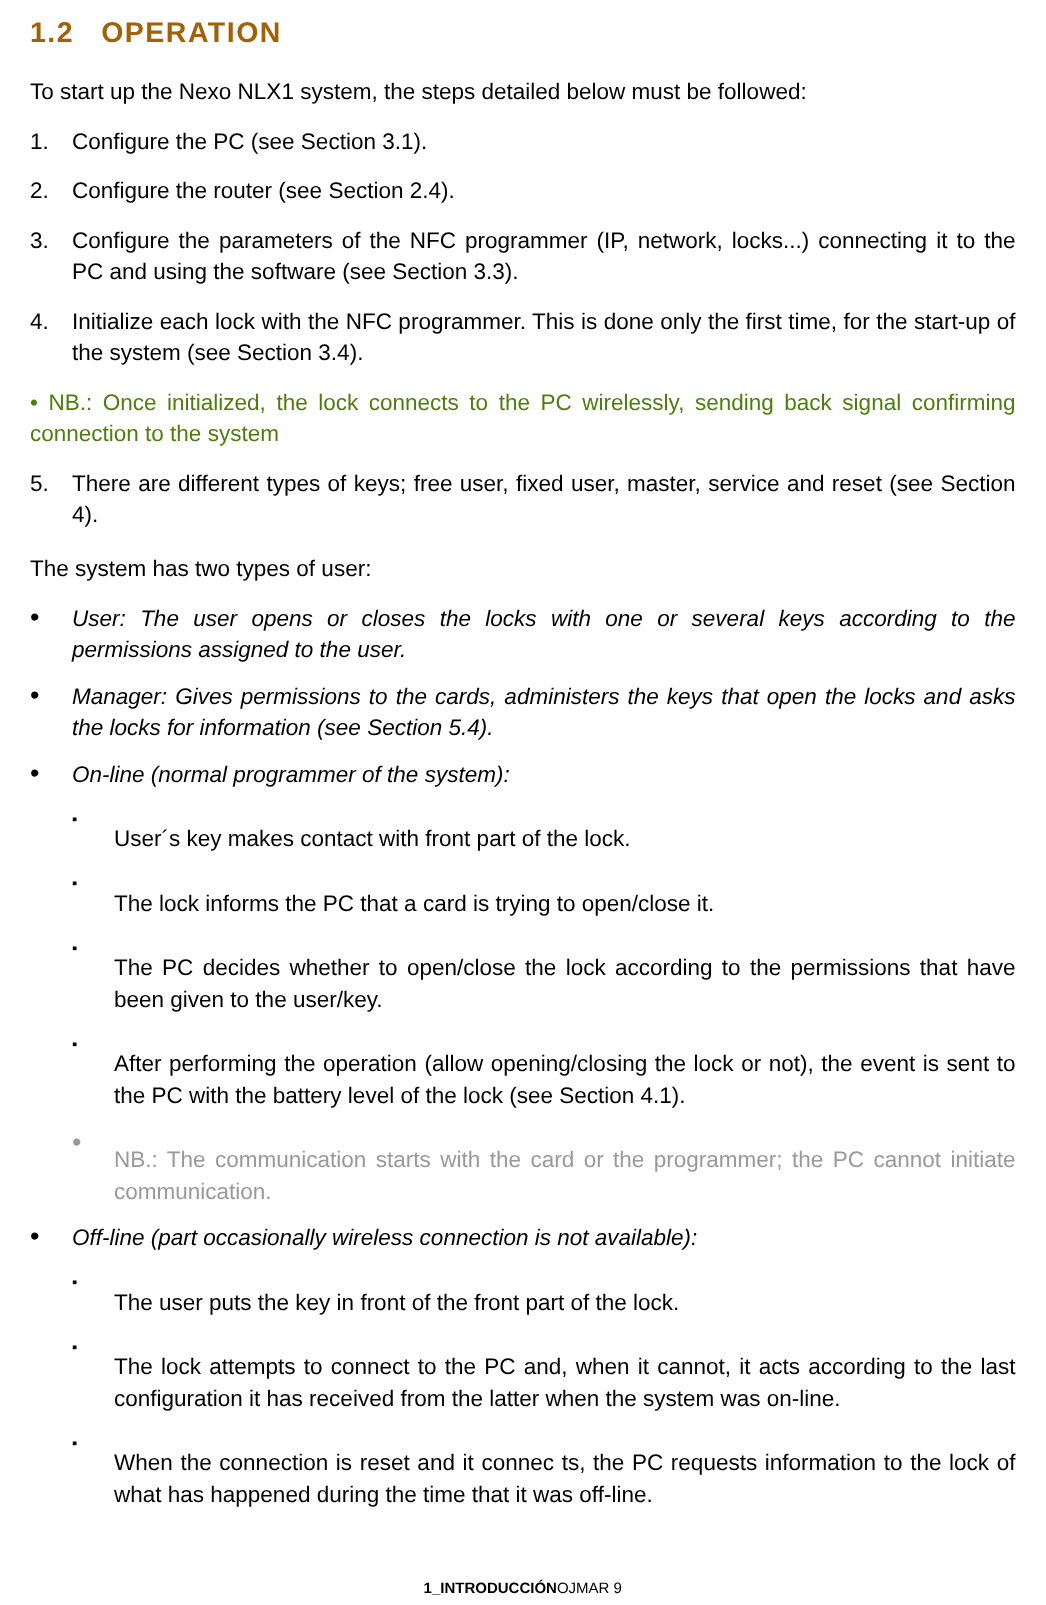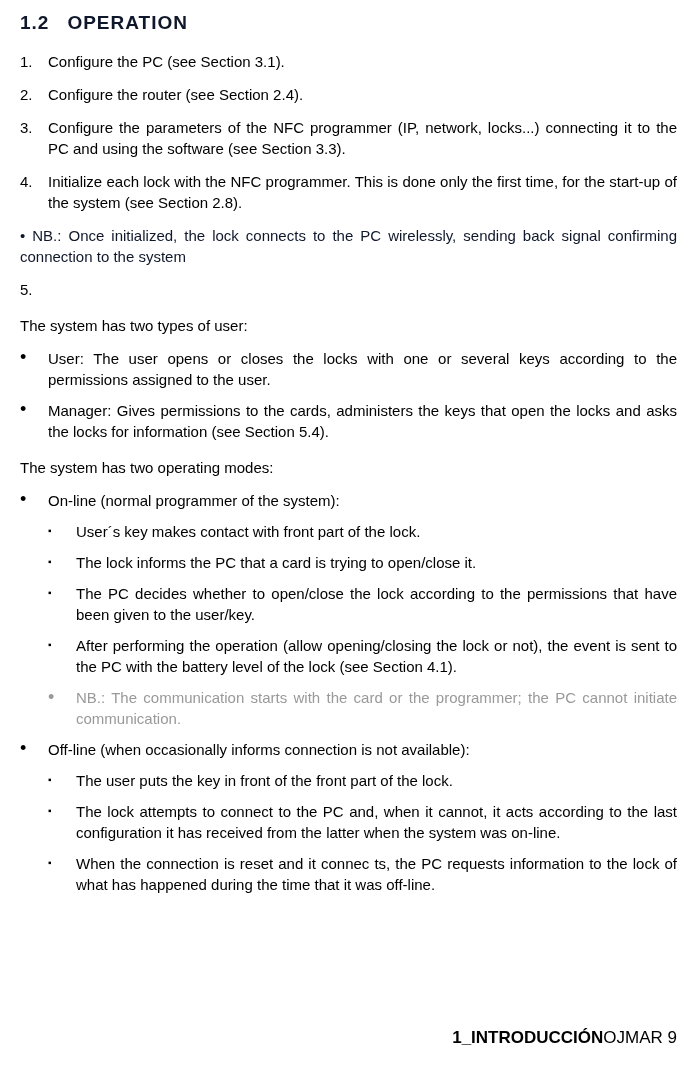--- a/index.html
+++ b/index.html
@@ -15,7 +15,7 @@
       position: relative;
     }
     .section-heading {
-      color: #0f172a;
+      color: #a16207;
       font-weight: bold;
       letter-spacing: 1px;
       font-size: 19px;

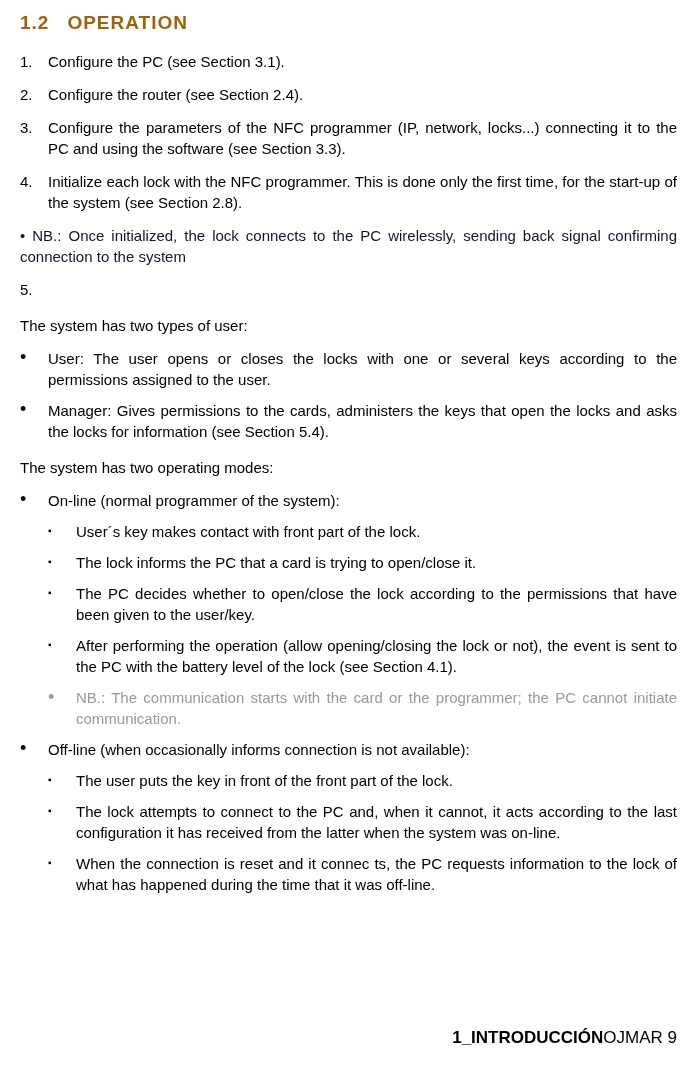--- a/index.html
+++ b/index.html
@@ -80,6 +80,7 @@
     <span class="section-number">1.2</span><span>OPERATION</span>
   </h2>
 
+  <p class="intro">To start up the Nexo NLX1 system, the steps detailed below must be followed:</p>
 
   <div class="num-item">
     <div class="num-marker">1.</div>

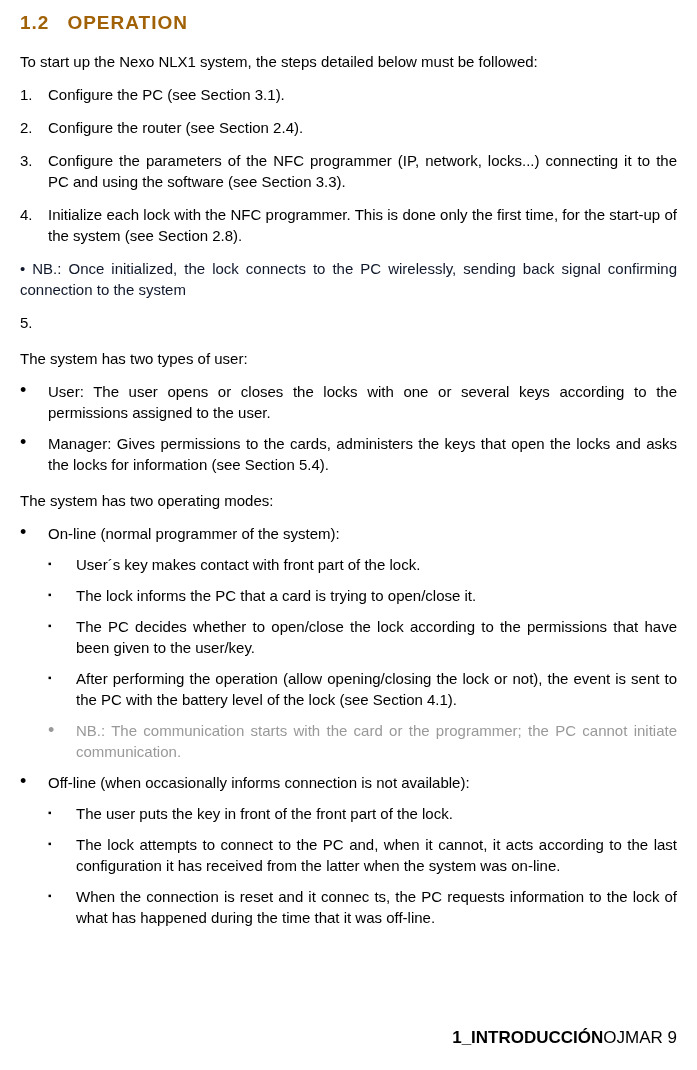--- a/index.html
+++ b/index.html
@@ -96,7 +96,7 @@
   </div>
   <div class="num-item">
     <div class="num-marker">4.</div>
-    <div class="num-body">Initialize each lock with the NFC programmer. This is done only the first time, for the start-up of the system (see Section 2.8).</div>
+    <div class="num-body">Initialize each lock with the NFC programmer. This is done only the first time, for the start-up of the system (see Section 3.4).</div>
   </div>
 
   <p class="note-full">

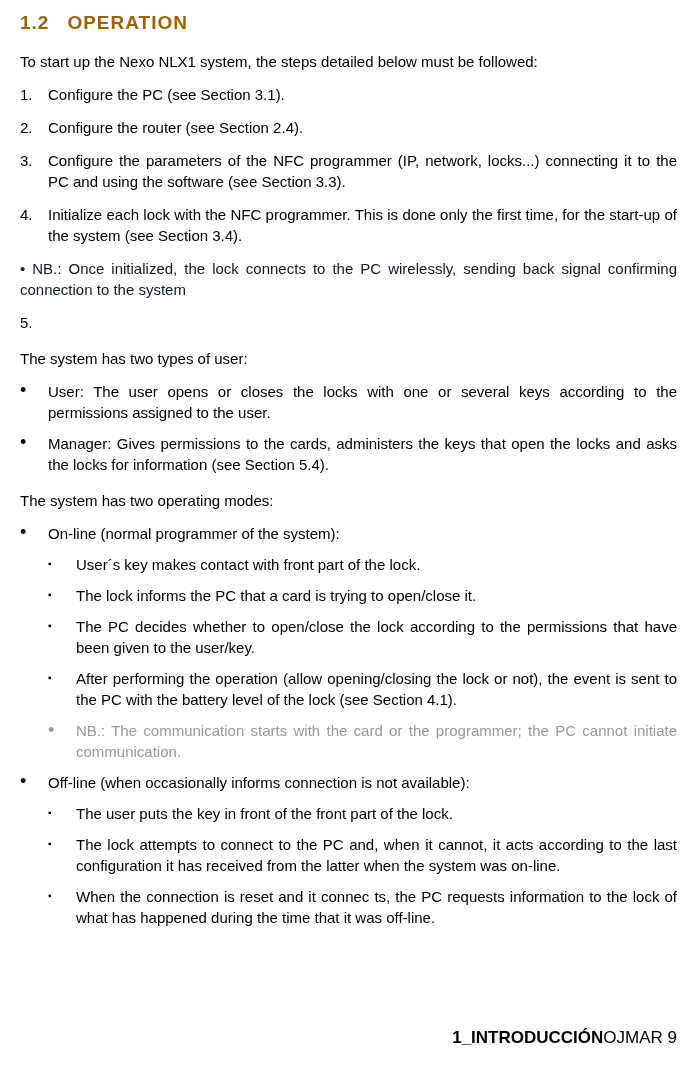--- a/index.html
+++ b/index.html
@@ -32,7 +32,7 @@
     .num-body { flex: 1; }
     .num-body p + p { margin-top: 12px; }
     .note-full {
-      color: #0f172a;
+      color: #4d7c0f;
       margin-bottom: 12px;
       text-align: justify;
     }

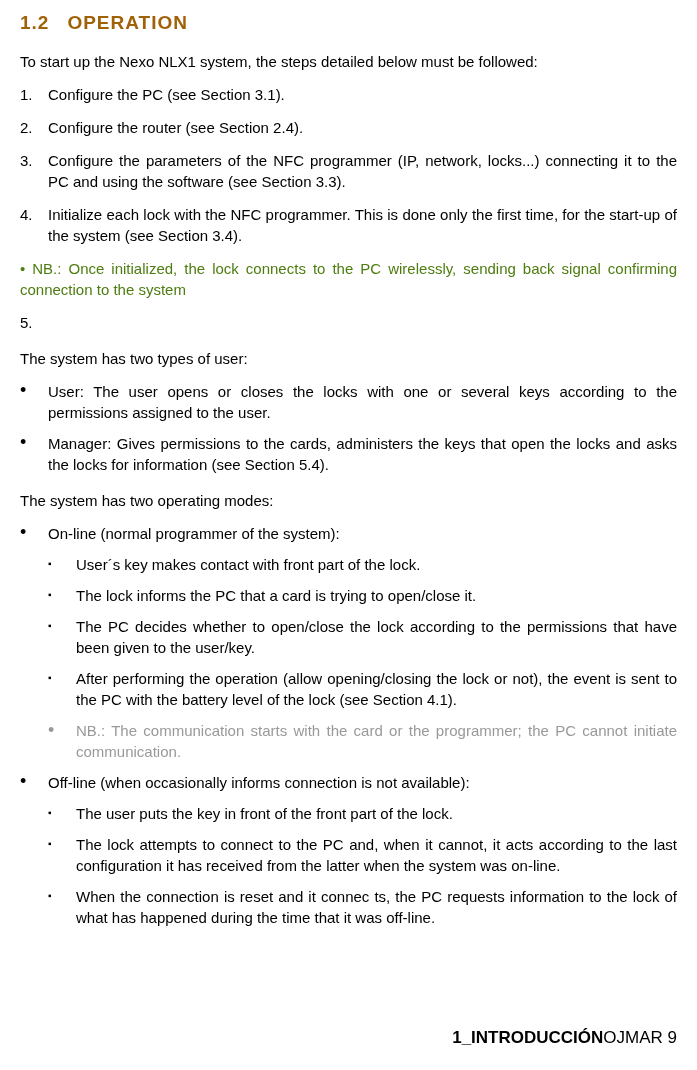--- a/index.html
+++ b/index.html
@@ -106,6 +106,7 @@
   <div class="num-item">
     <div class="num-marker">5.</div>
     <div class="num-body">
+      <p>There are different types of keys; free user, fixed user, master, service and reset (see Section 4).</p>
     </div>
   </div>
 

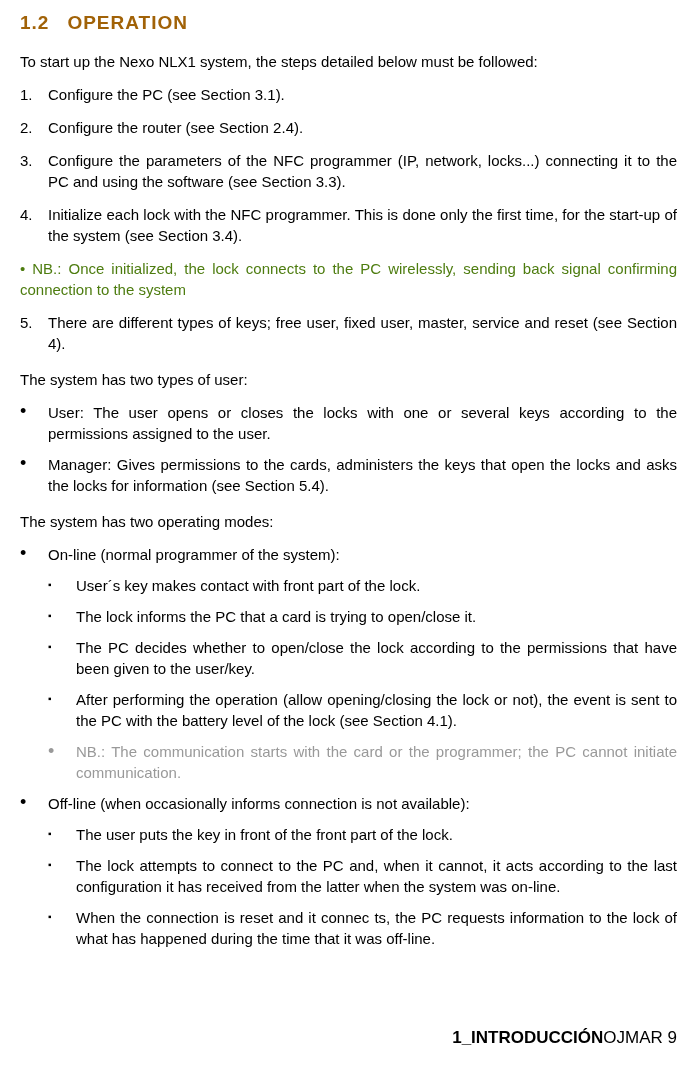--- a/index.html
+++ b/index.html
@@ -43,7 +43,7 @@
       text-align: justify;
     }
     .bullet-marker { width: 28px; flex-shrink: 0; text-align: left; font-size: 12px; padding-top:2px;}
-    .bullet-body { flex: 1; }
+    .bullet-body { flex: 1; font-style: italic; }
     .sub-list { margin-left: 28px; }
     .sub-bullet {
       display: flex;

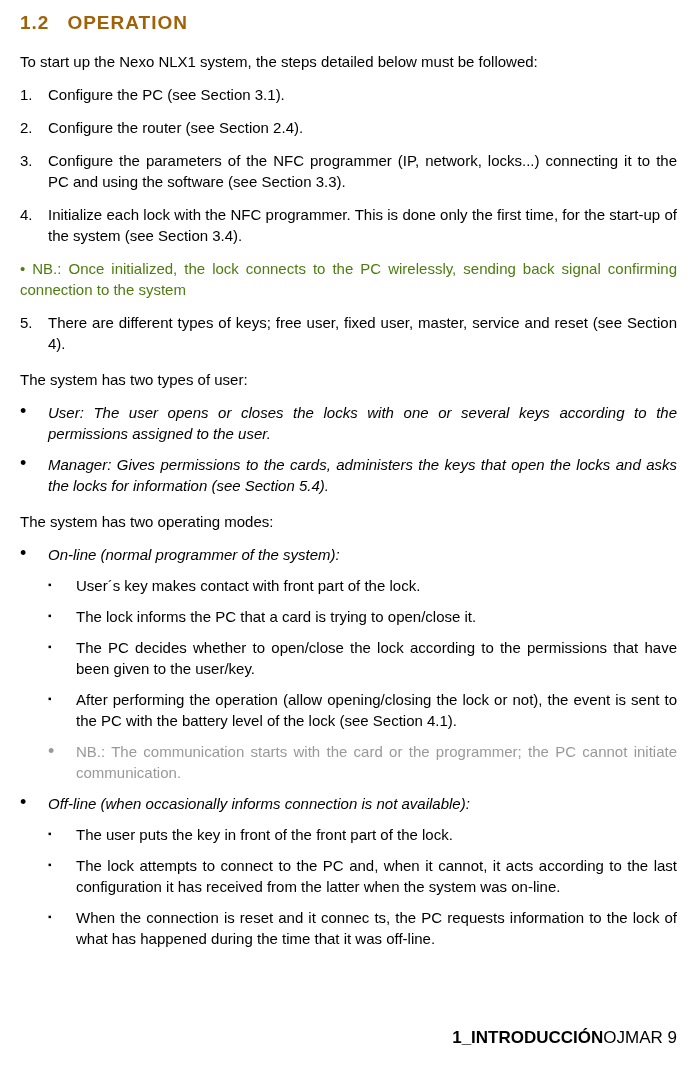--- a/index.html
+++ b/index.html
@@ -121,7 +121,6 @@
     <div class="bullet-body">Manager: Gives permissions to the cards, administers the keys that open the locks and asks the locks for information (see Section 5.4).</div>
   </div>
 
-  <p class="para">The system has two operating modes:</p>
 
   <div class="bullet">
     <div class="bullet-marker dot">•</div>

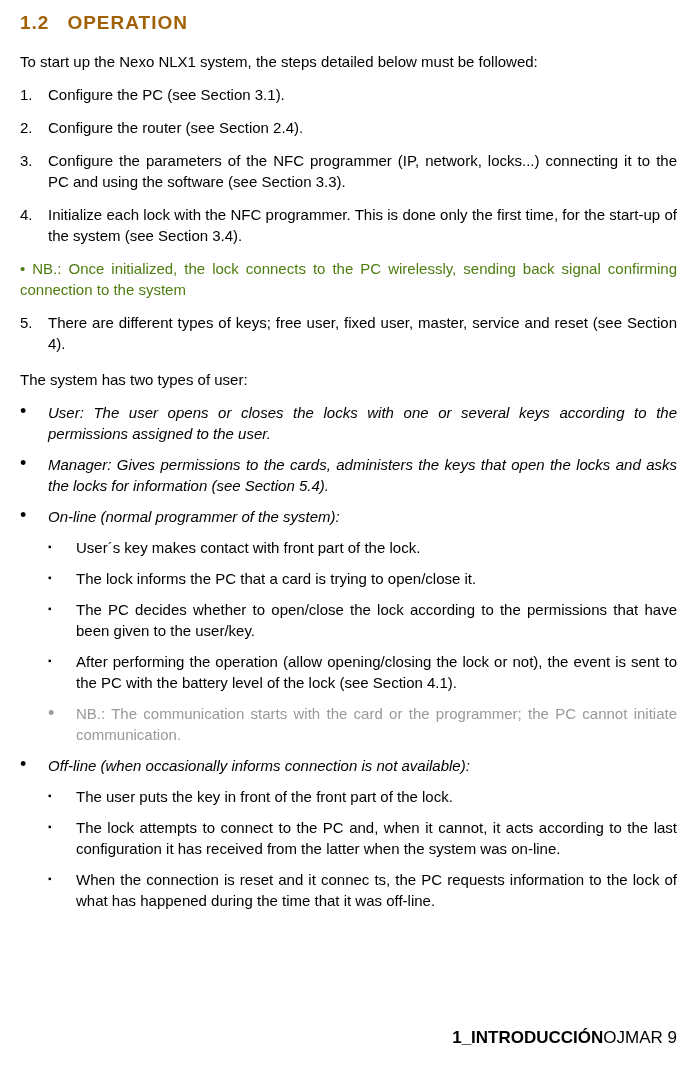--- a/index.html
+++ b/index.html
@@ -51,7 +51,7 @@
       text-align: justify;
     }
     .sub-marker { width: 28px; flex-shrink: 0; font-size: 10px; padding-top: 3px; }
-    .sub-body { flex: 1; }
+    .sub-body { flex: 1; margin-top: 12px; }
     .sub-note {
       display: flex;
       color: #999;

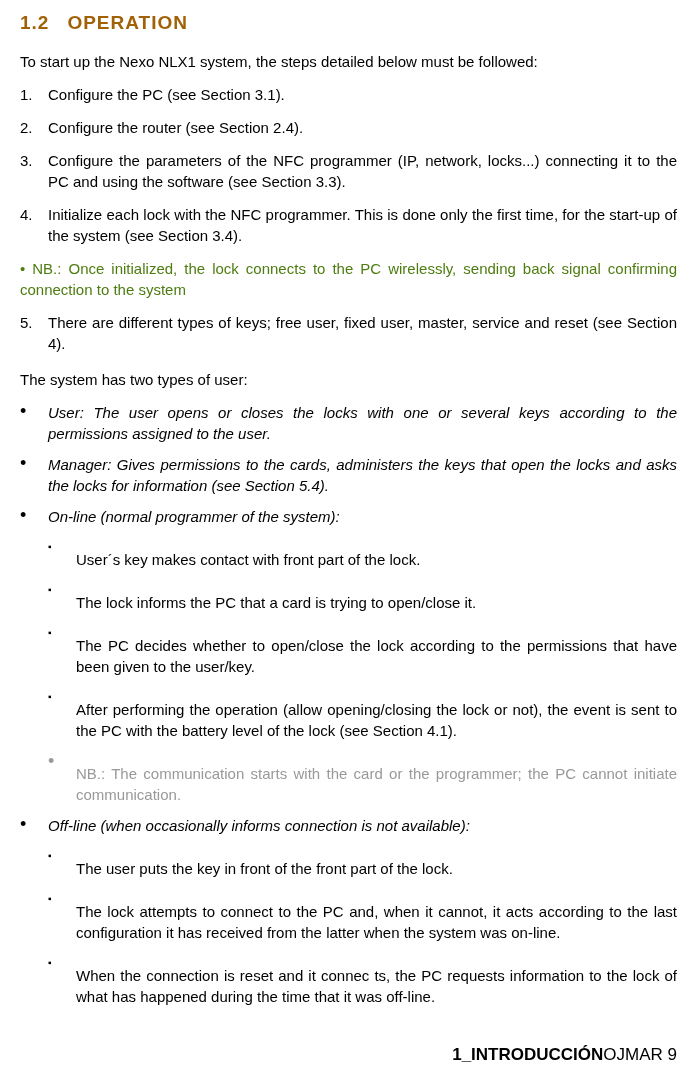--- a/index.html
+++ b/index.html
@@ -151,7 +151,7 @@
 
   <div class="bullet">
     <div class="bullet-marker dot">•</div>
-    <div class="bullet-body">Off-line (when occasionally informs connection is not available):</div>
+    <div class="bullet-body">Off-line (part occasionally wireless connection is not available):</div>
   </div>
   <div class="sub-list">
     <div class="sub-bullet">

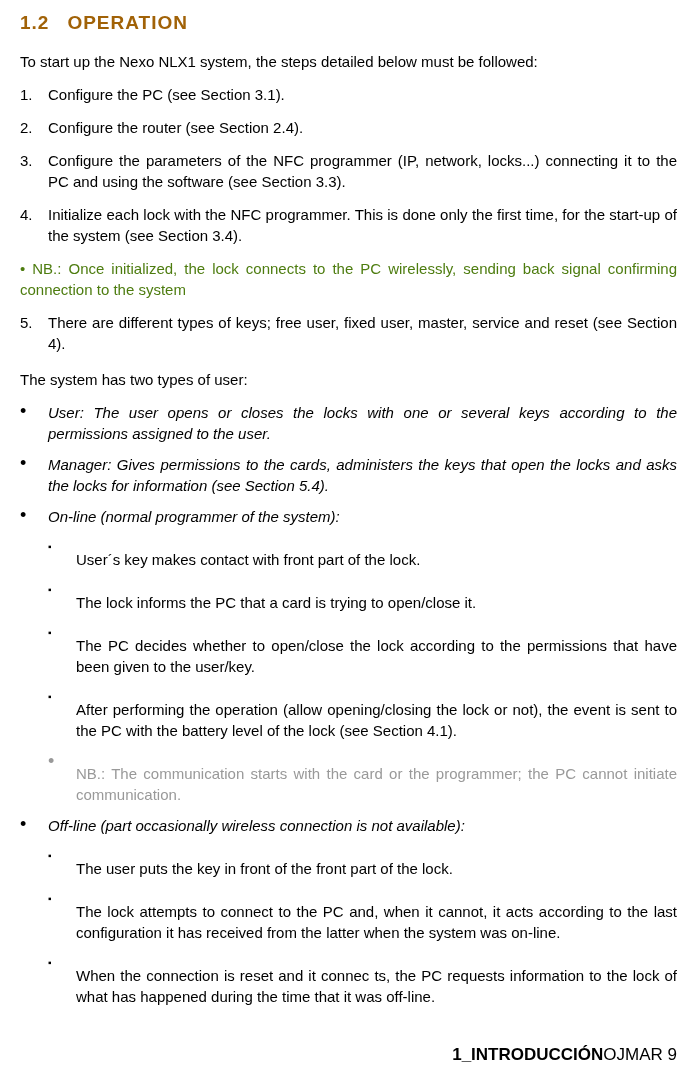--- a/index.html
+++ b/index.html
@@ -64,8 +64,8 @@
       left: 20px;
       right: 20px;
       display: flex;
-      justify-content: flex-end;
-      font-size: 17px;
+      justify-content: center;
+      font-size: 10px;
     }
     .footer-left { font-weight: bold; }
     .content-wrap { padding-bottom: 50px; }

